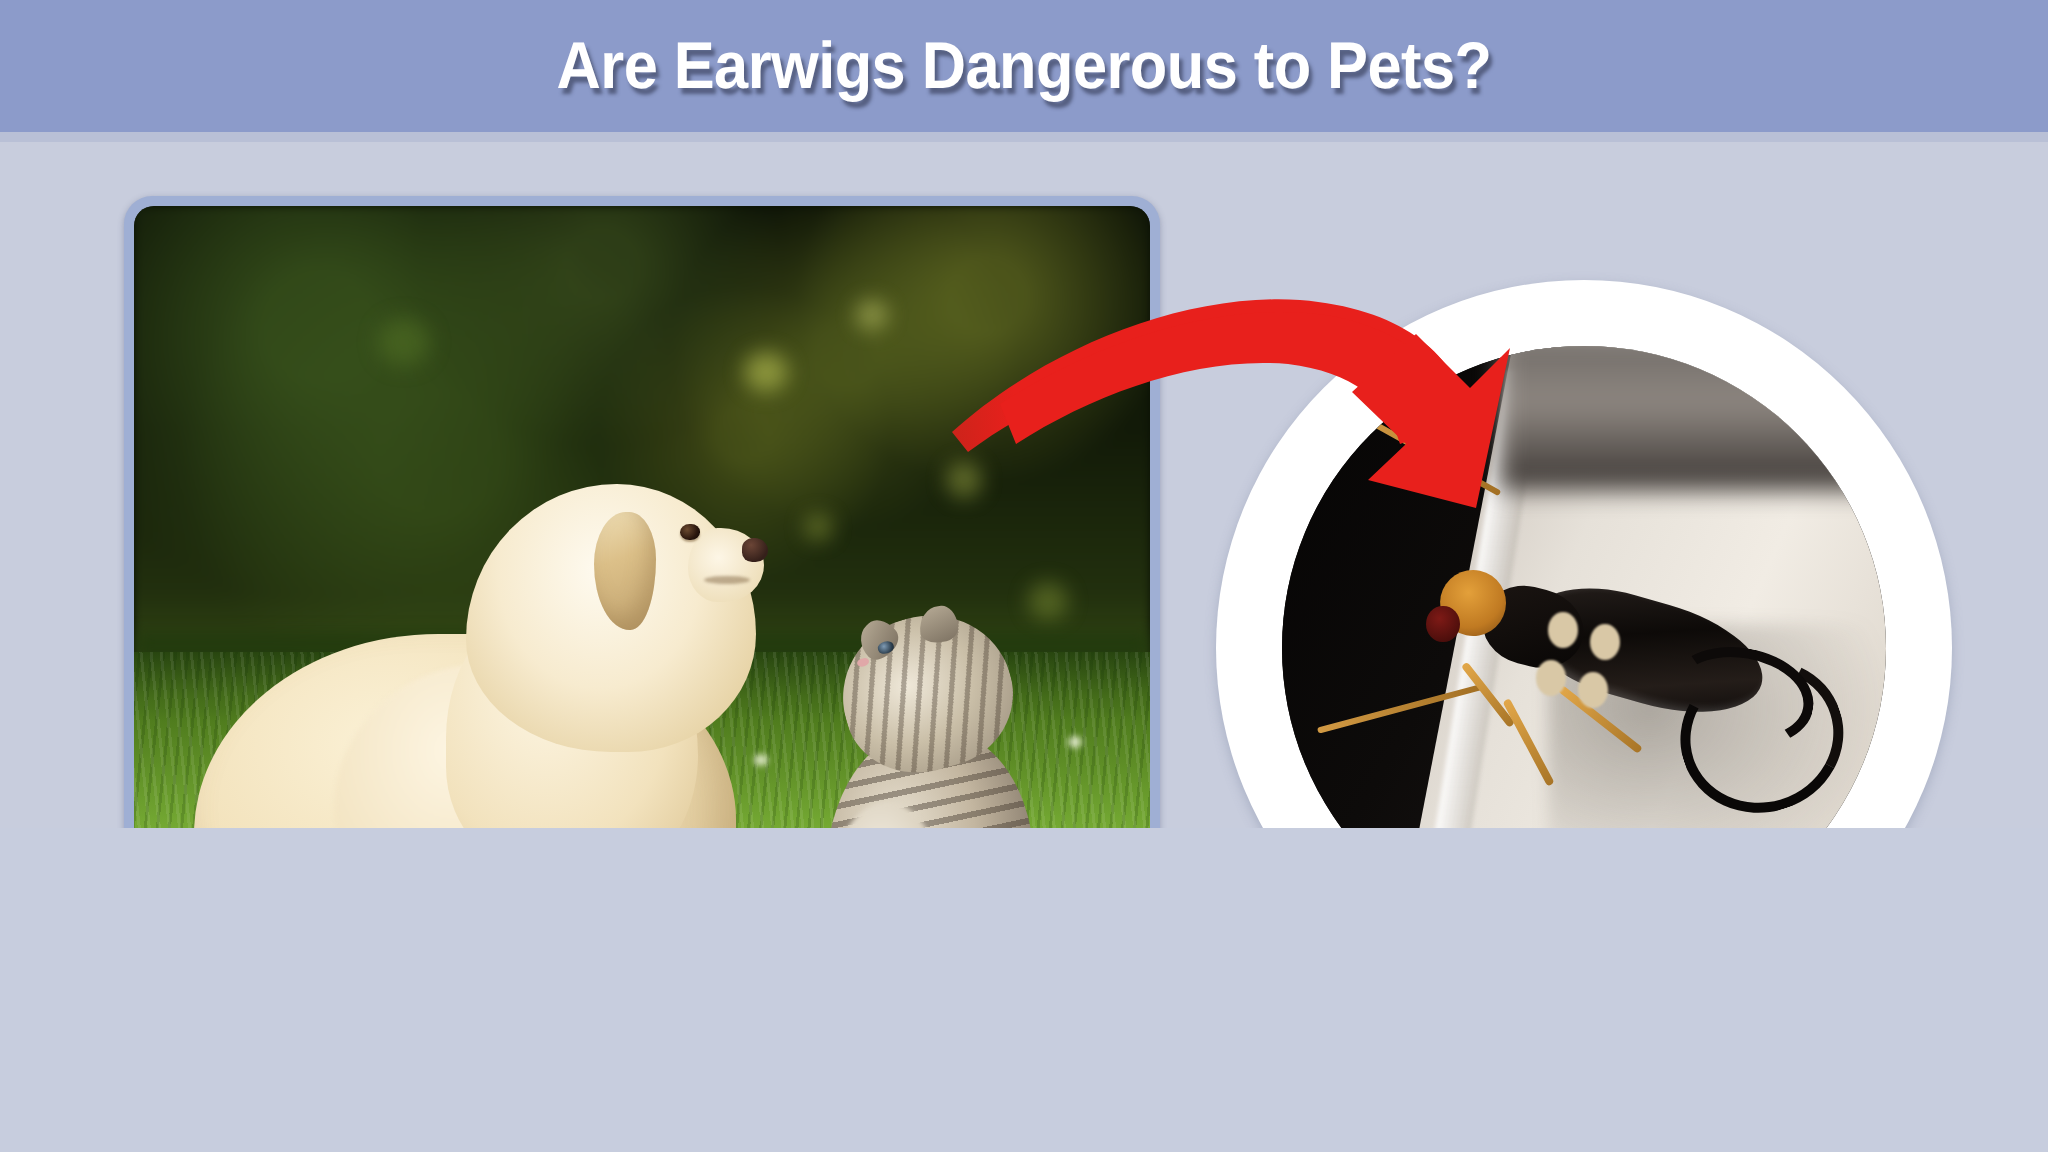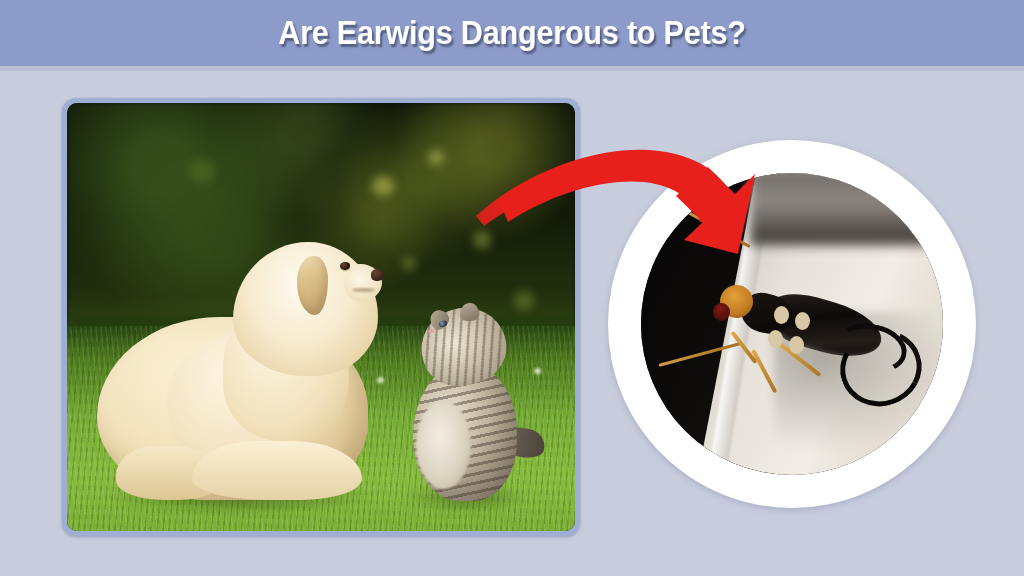--- a/index.html
+++ b/index.html
@@ -16,7 +16,7 @@
   #canvas {
     position: relative;
     width: 1024px;
-    height: 576px;
+    height: 414px;
     background: #c8cddd;
     overflow: hidden;
   }

